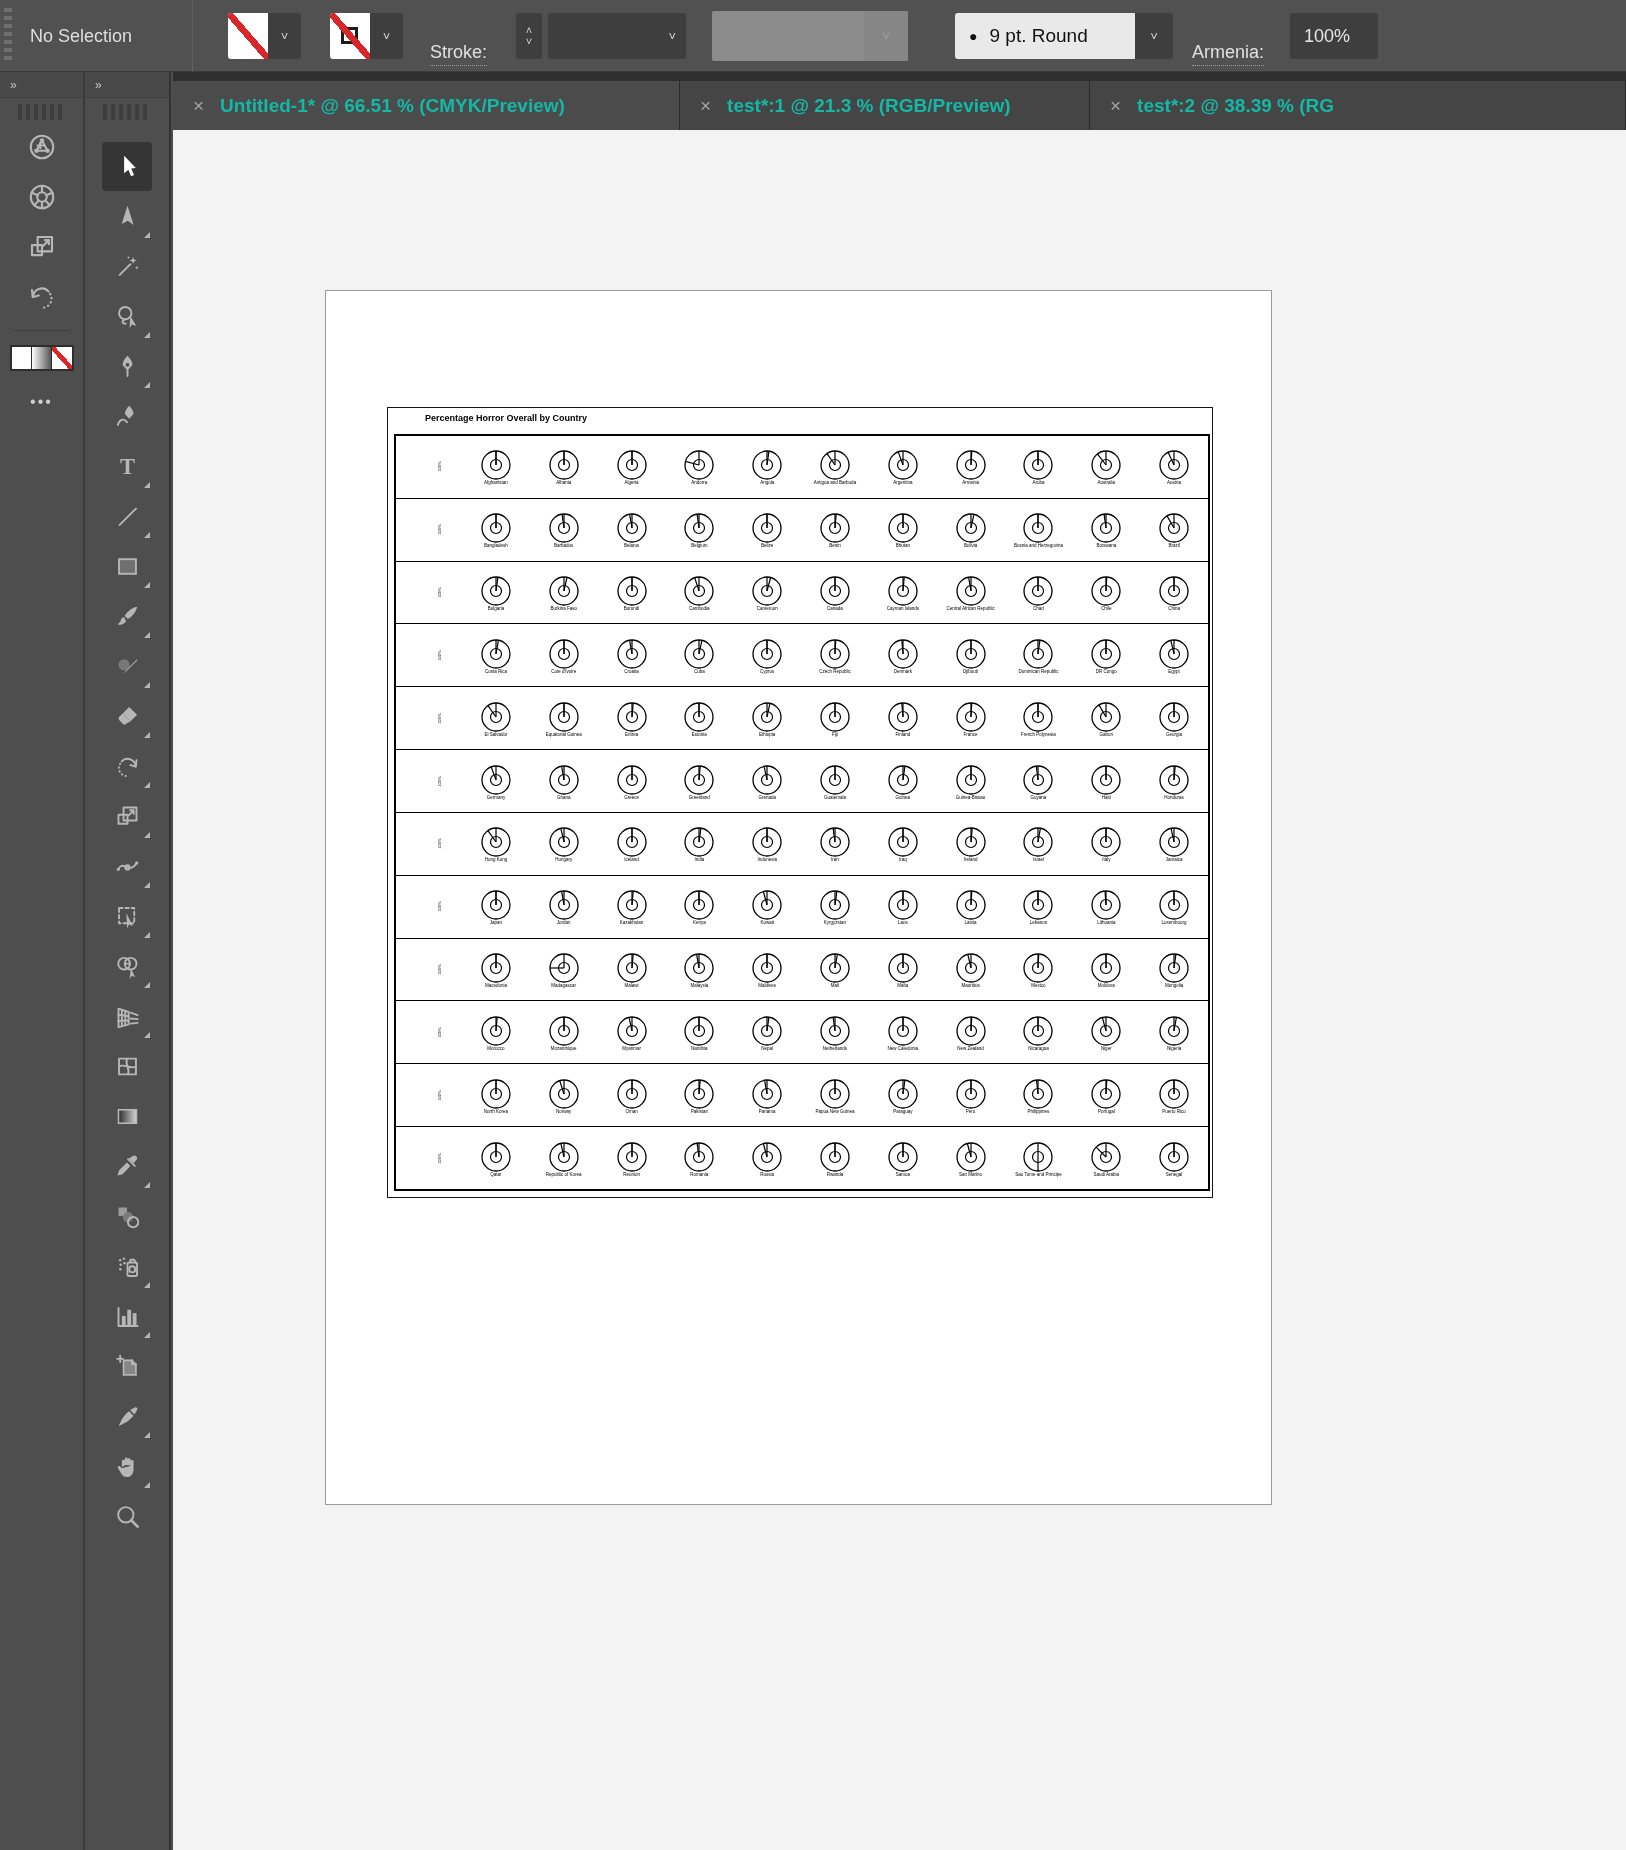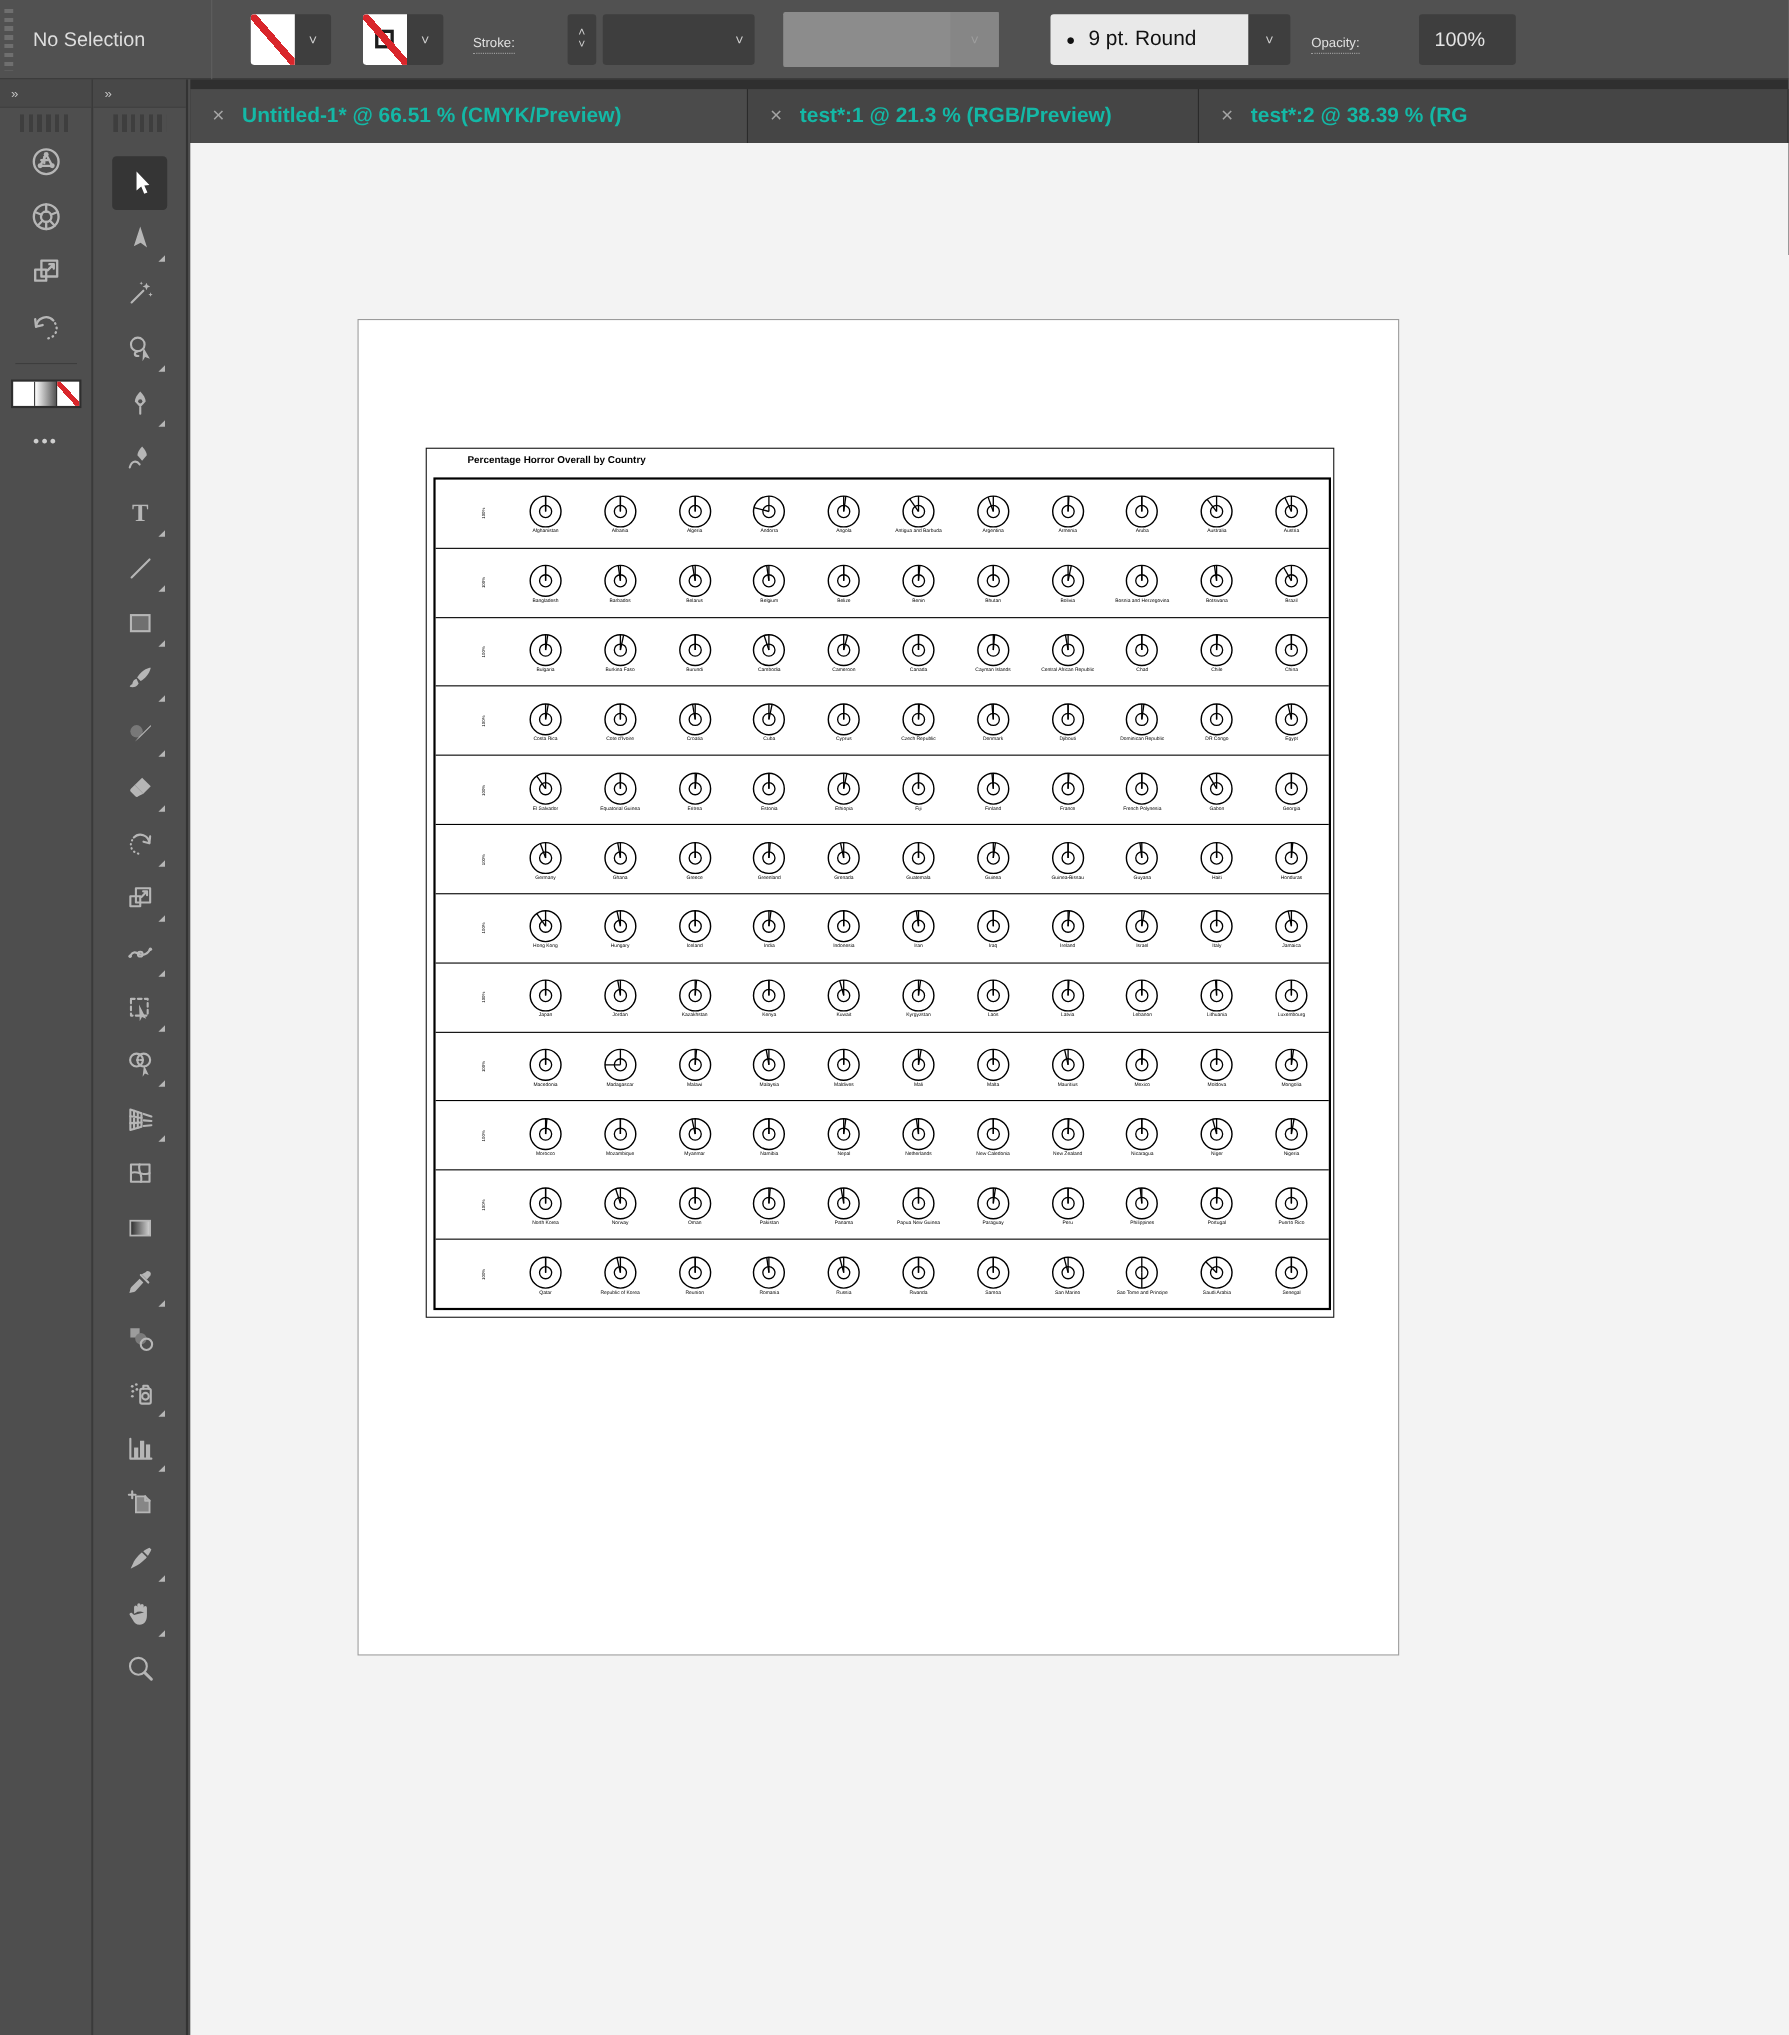--- a/index.html
+++ b/index.html
@@ -24,7 +24,7 @@
      border:3px solid #1d1d1d; }
   .swatch-chevron { width:33px; height:46px; background:#3e3e3e; border-radius:0 3px 3px 0;
      color:#cfcfcf; font-size:13px; display:flex; align-items:center; justify-content:center; }
-  .tb-label { position:absolute; top:32px; color:#e0e0e0; font-size:12px;
+  .tb-label { position:absolute; top:42px; color:#e0e0e0; font-size:18px;
      border-bottom:1px dotted #9d9d9d; padding-bottom:2px; }
   .stepper { position:absolute; left:516px; top:13px; width:26px; height:46px; background:#3e3e3e;
      border-radius:3px; display:flex; flex-direction:column; align-items:center; justify-content:center;

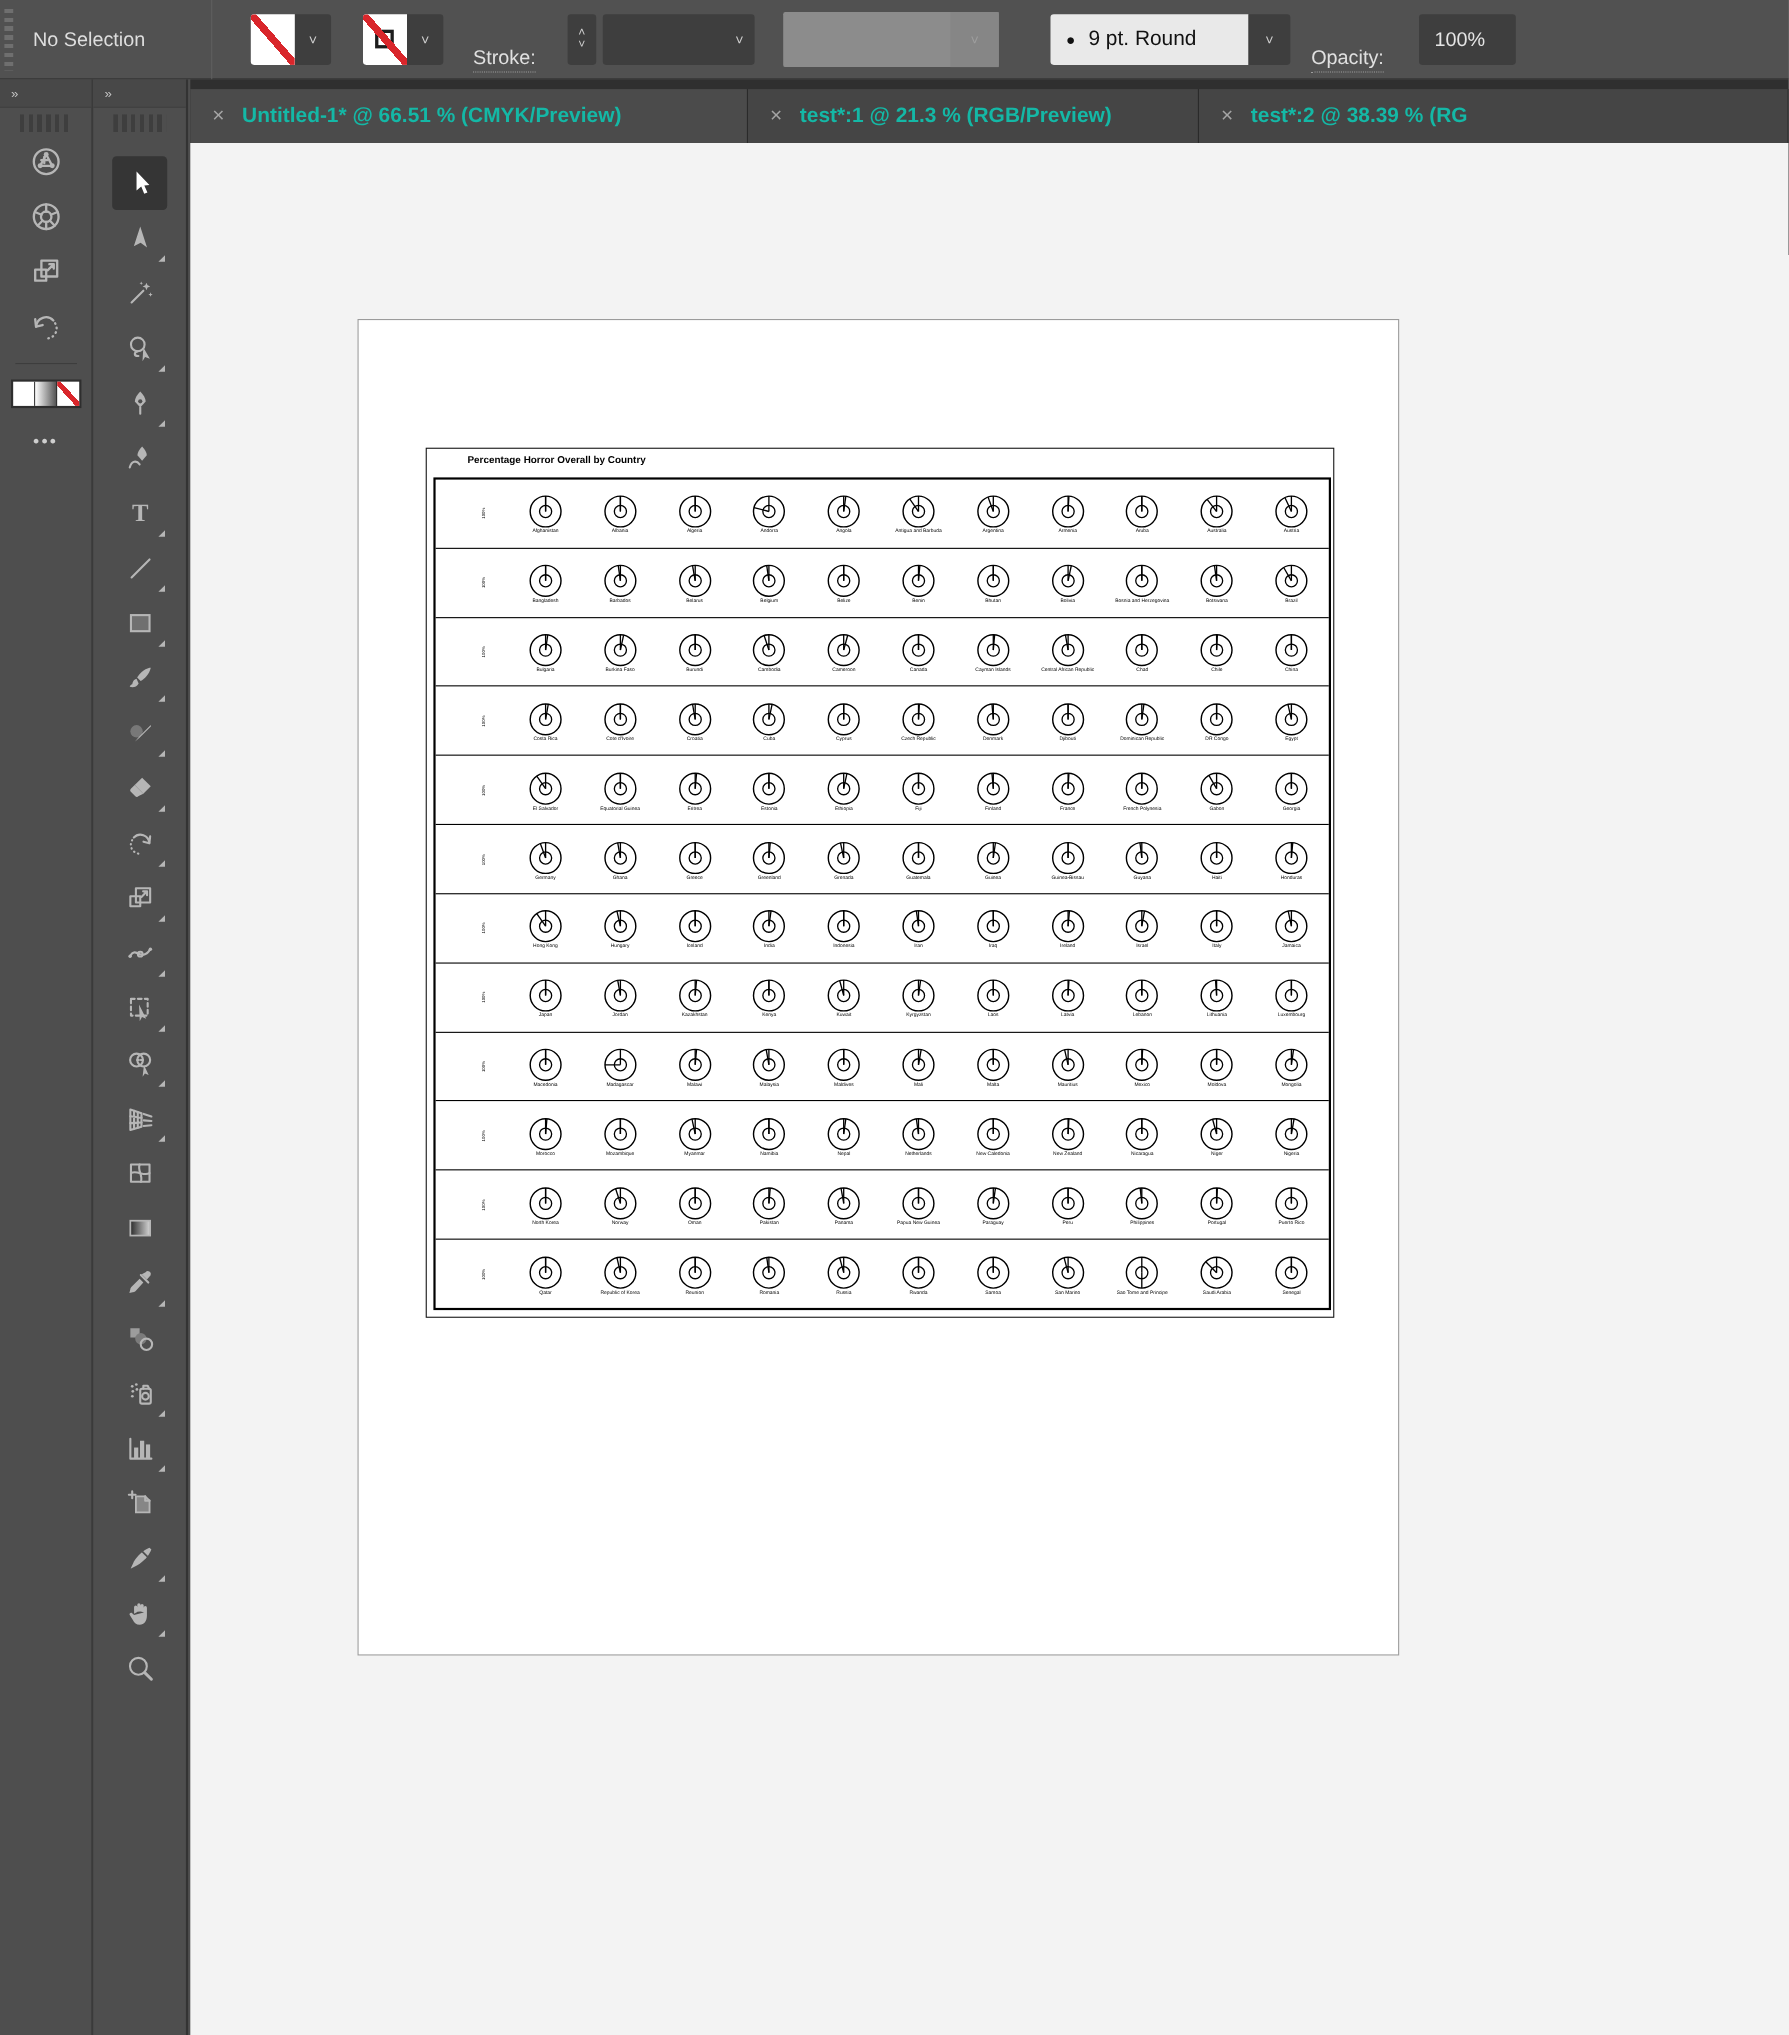--- a/index.html
+++ b/index.html
@@ -146,7 +146,7 @@
       <div class="swatch-chevron" style="width:38px">˅</div>
     </div>
 
-    <div class="tb-label" style="left:1192px">Opacity:</div>
+    <div class="tb-label" style="left:1192px">Armenia:</div>
     <div class="dark-field opacity-val">
       <span>100%</span>
     </div>

